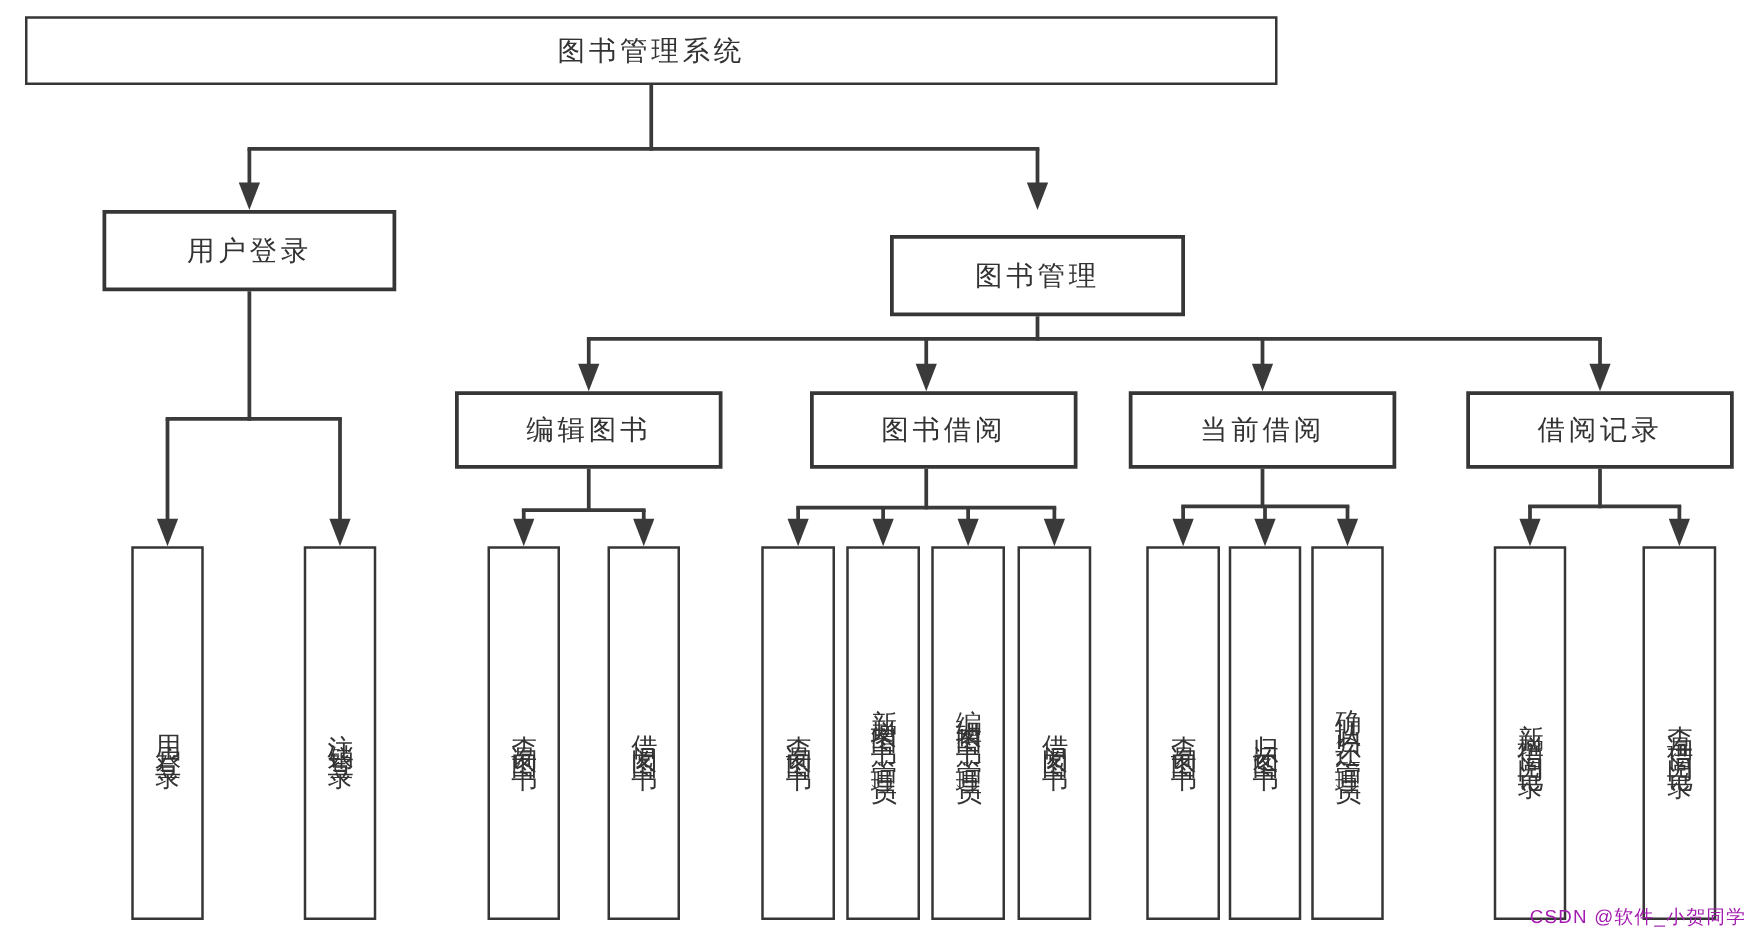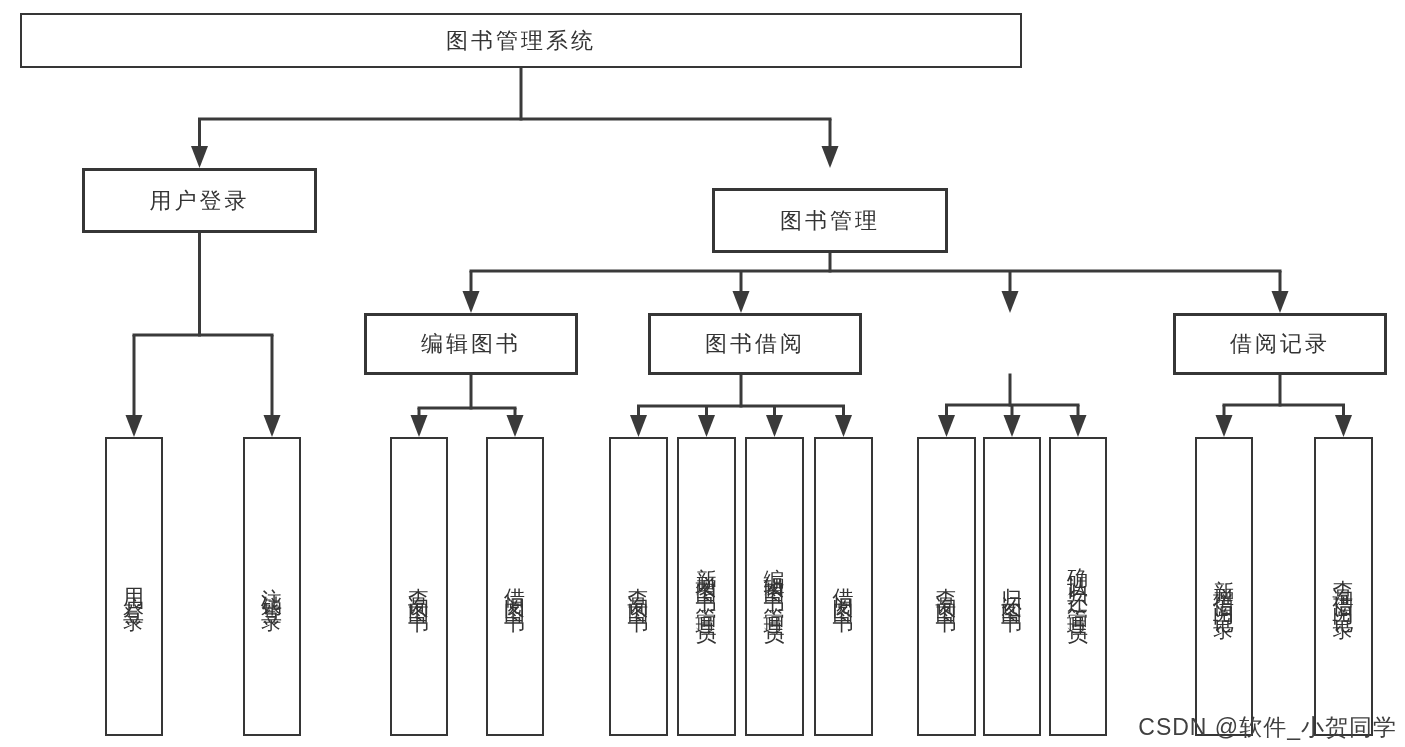--- a/index.html
+++ b/index.html
@@ -129,6 +129,7 @@
 
   <div class="node h" style="left:364px; top:313px; width:214px; height:62px;">编辑图书</div>
   <div class="node h" style="left:634px; top:313px; width:214px; height:62px;margin-left:14px;">图书借阅</div>
+  <div class="node h" style="left:903px; top:313px; width:214px; height:62px;">当前借阅</div>
   <div class="node h" style="left:1173px; top:313px; width:214px; height:62px;">借阅记录</div>
 
   <div class="node v" style="left:105px; top:437px; width:58px; height:299px;">

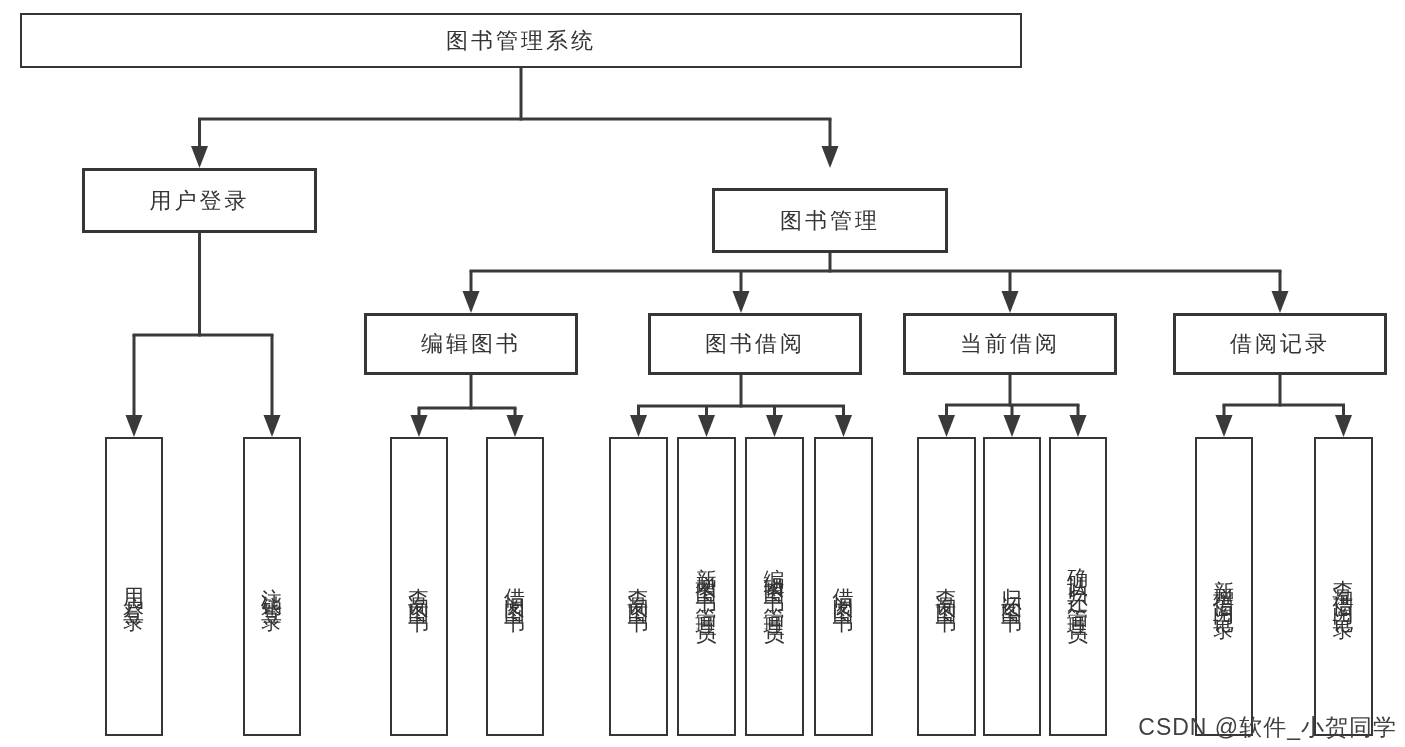--- a/index.html
+++ b/index.html
@@ -54,9 +54,9 @@
     position: absolute;
     right: 8px;
     bottom: 4px;
-    font-size: 23px;
+    font-size: 15px;
     letter-spacing: 1px;
-    color: #404040;
+    color: #a21caf;
     z-index: 2;
     white-space: nowrap;
     margin-left: 21px;

